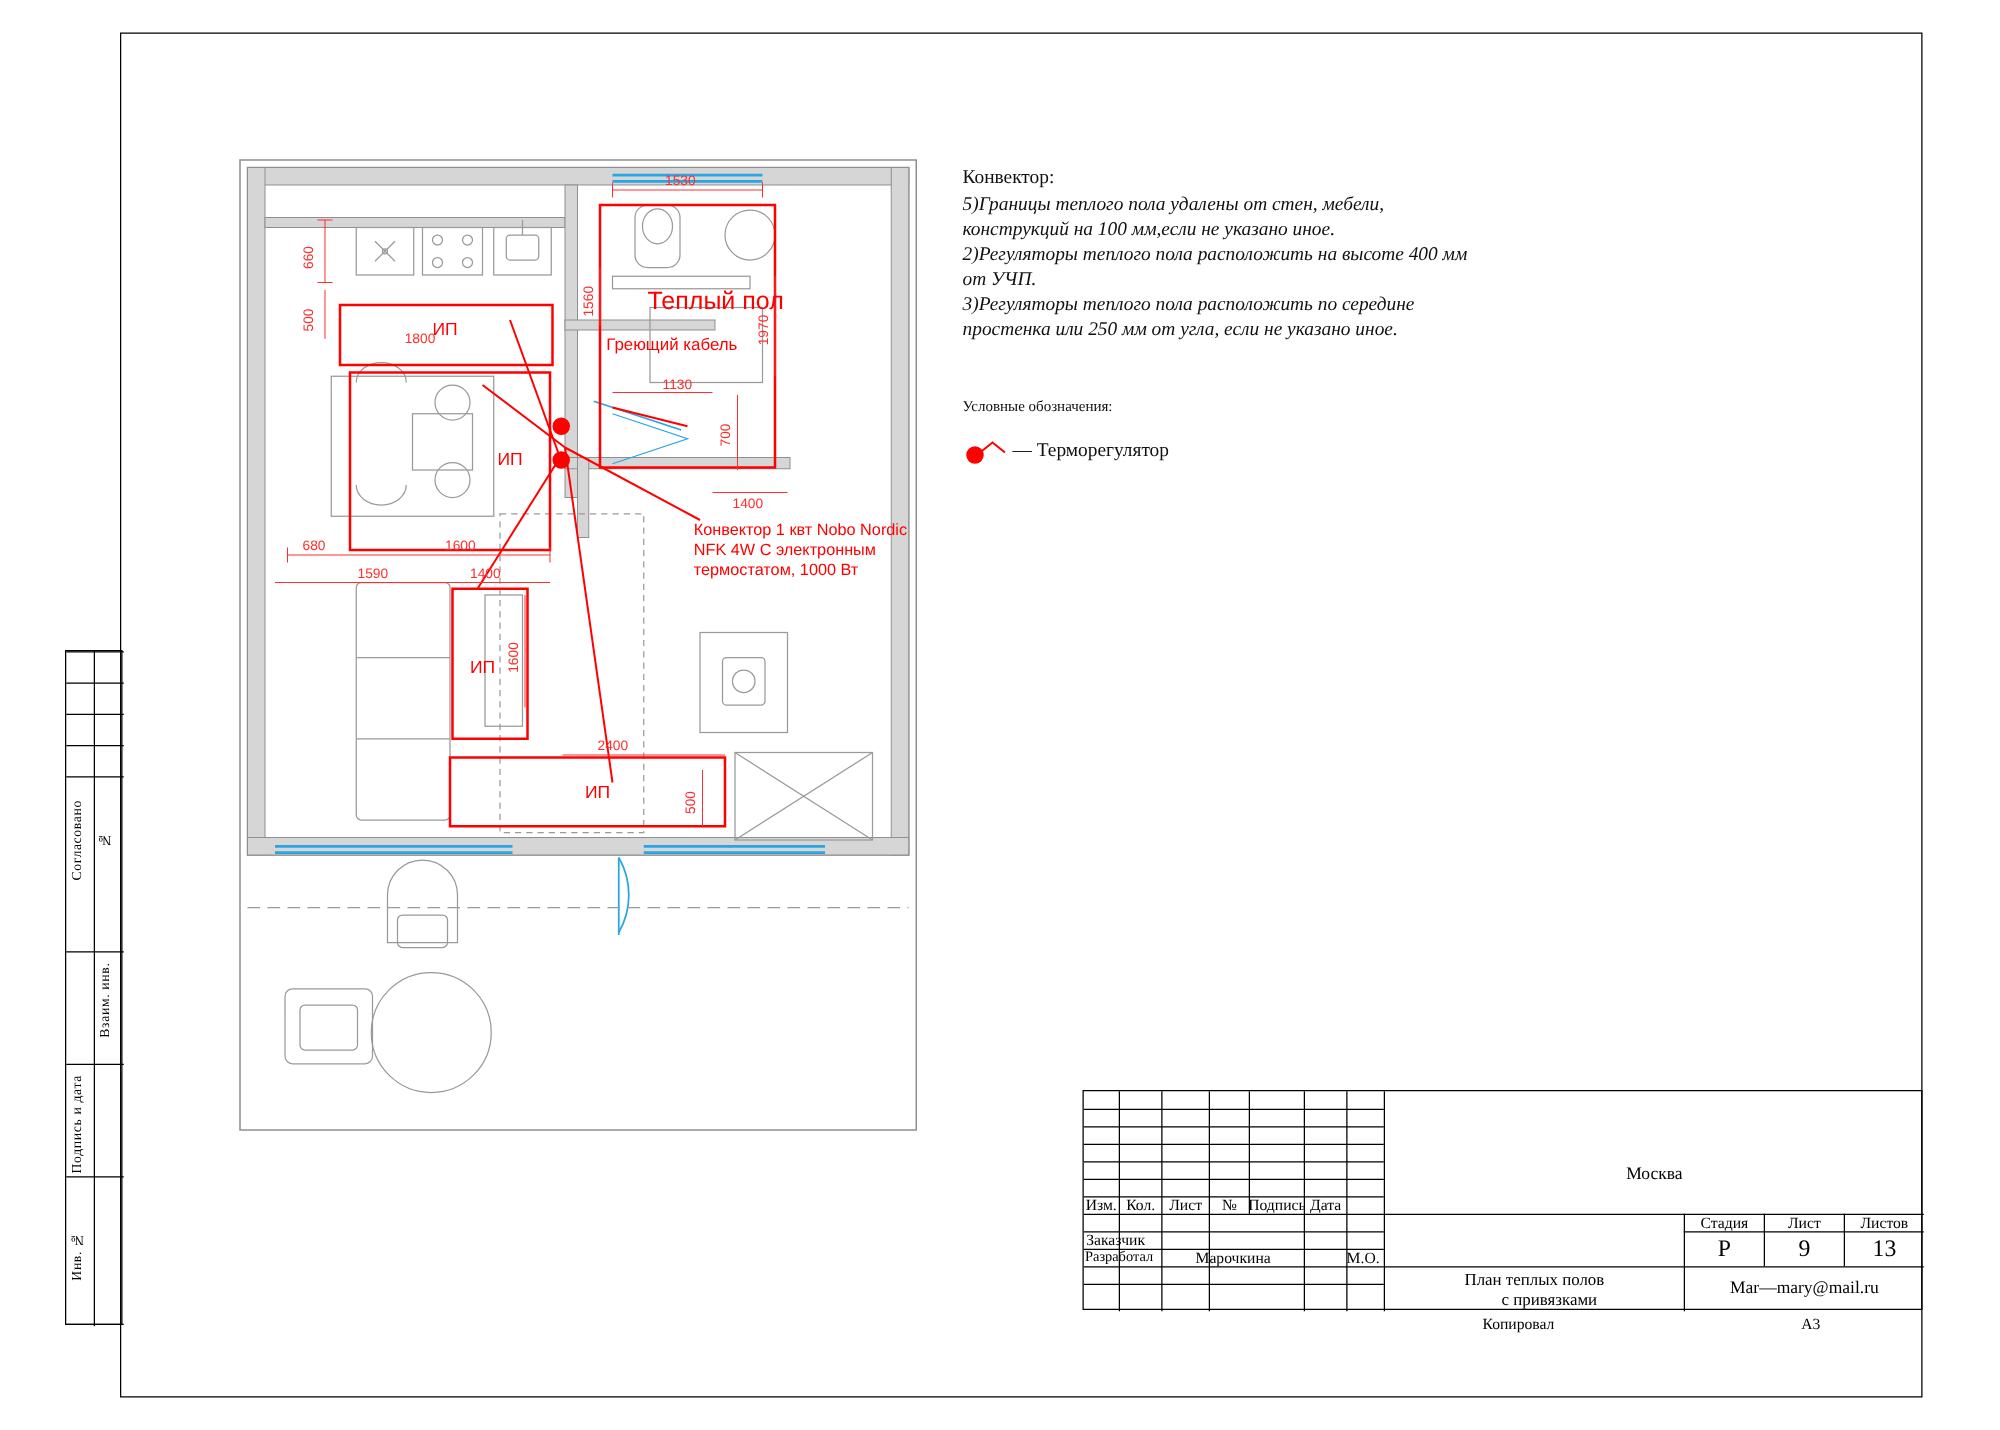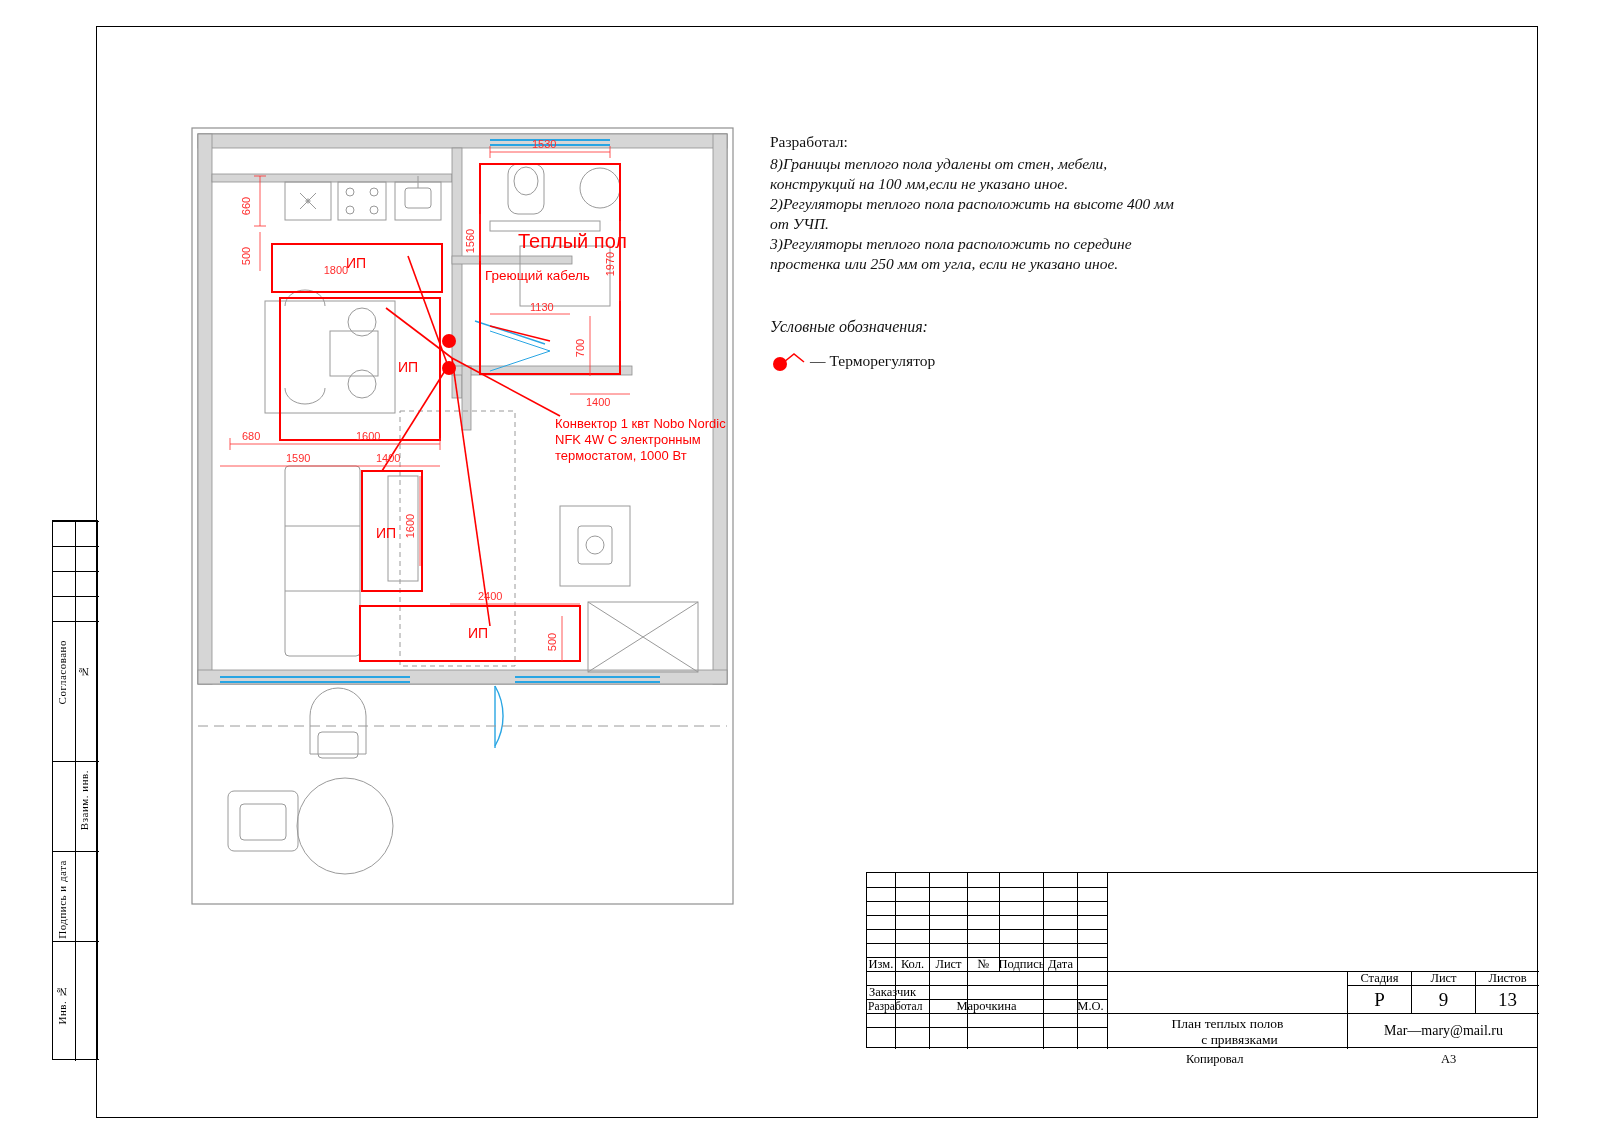--- a/index.html
+++ b/index.html
@@ -317,7 +317,7 @@
   </div>
 
   <div class="notes">
-    <div class="title">Разработал:</div>
+    <div class="title">Конвектор:</div>
     <p>8)Границы теплого пола удалены от стен, мебели, конструкций на 100 мм,если не указано иное.</p>
     <p>2)Регуляторы теплого пола расположить на высоте 400 мм от УЧП.</p>
     <p>3)Регуляторы теплого пола расположить по середине простенка или 250 мм от угла, если не указано иное.</p>

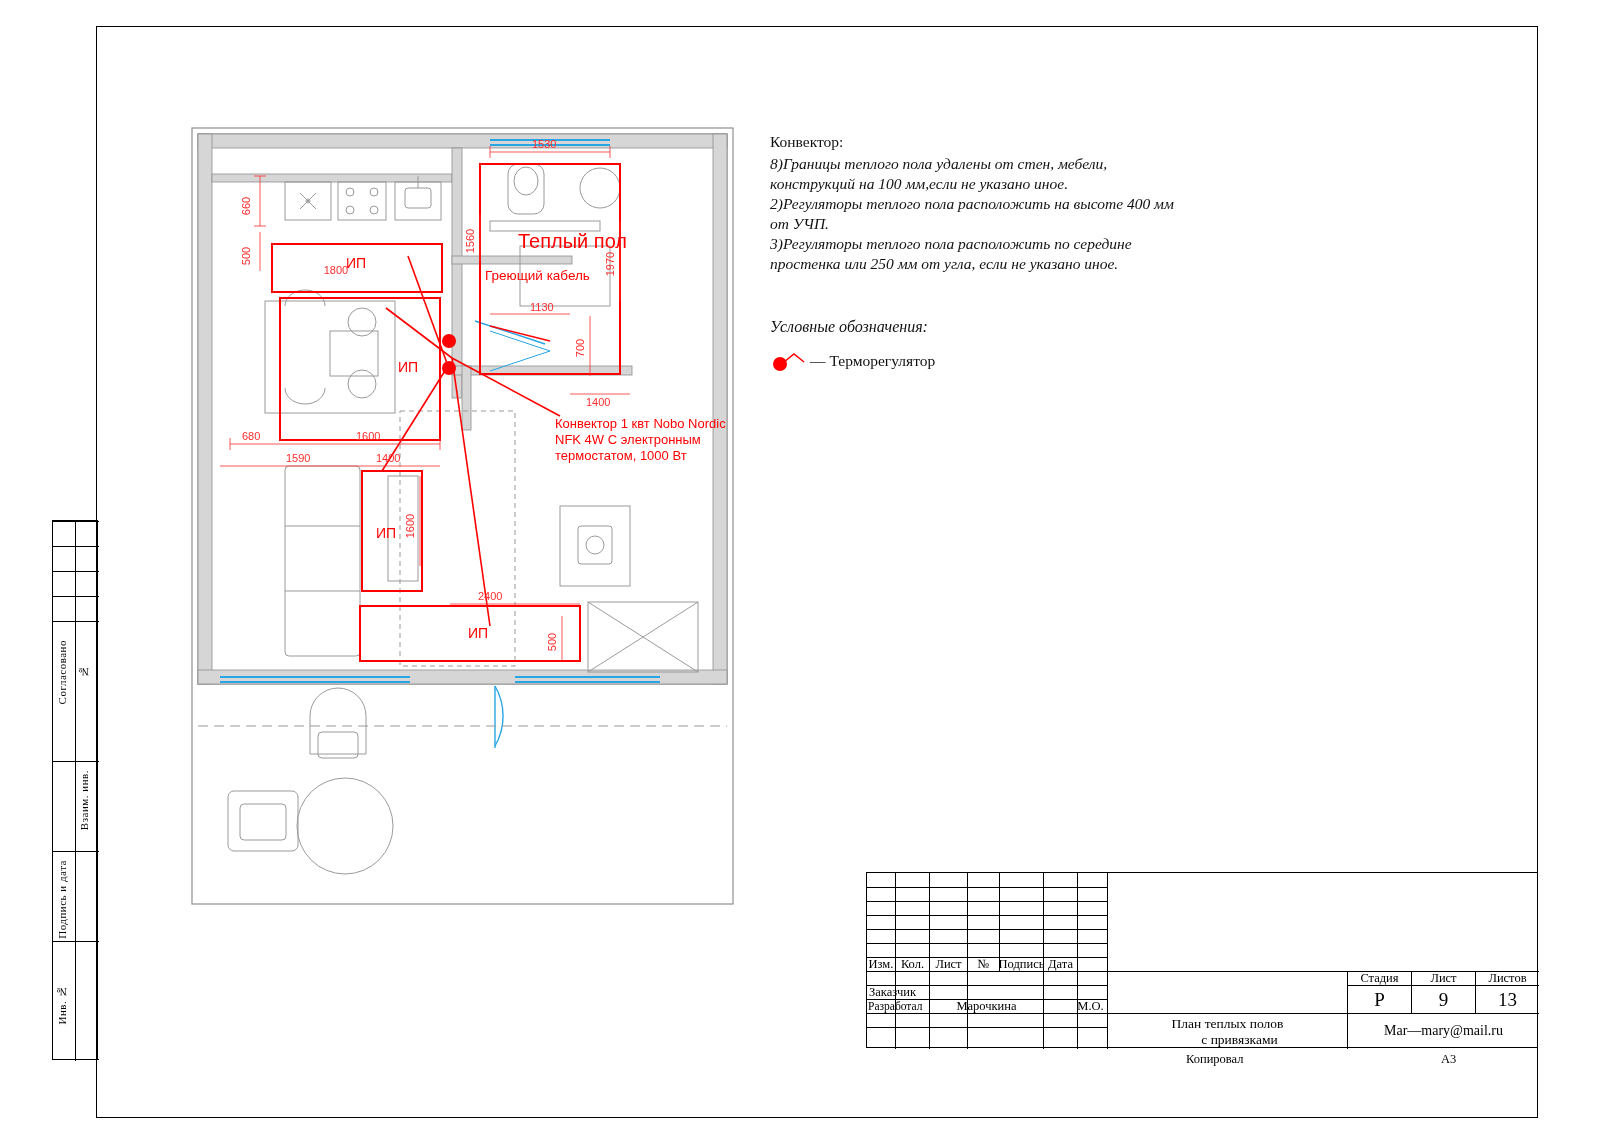--- a/index.html
+++ b/index.html
@@ -318,7 +318,7 @@
 
   <div class="notes">
     <div class="title">Конвектор:</div>
-    <p>8)Границы теплого пола удалены от стен, мебели, конструкций на 100 мм,если не указано иное.</p>
+    <p>5)Границы теплого пола удалены от стен, мебели, конструкций на 100 мм,если не указано иное.</p>
     <p>2)Регуляторы теплого пола расположить на высоте 400 мм от УЧП.</p>
     <p>3)Регуляторы теплого пола расположить по середине простенка или 250 мм от угла, если не указано иное.</p>
   </div>

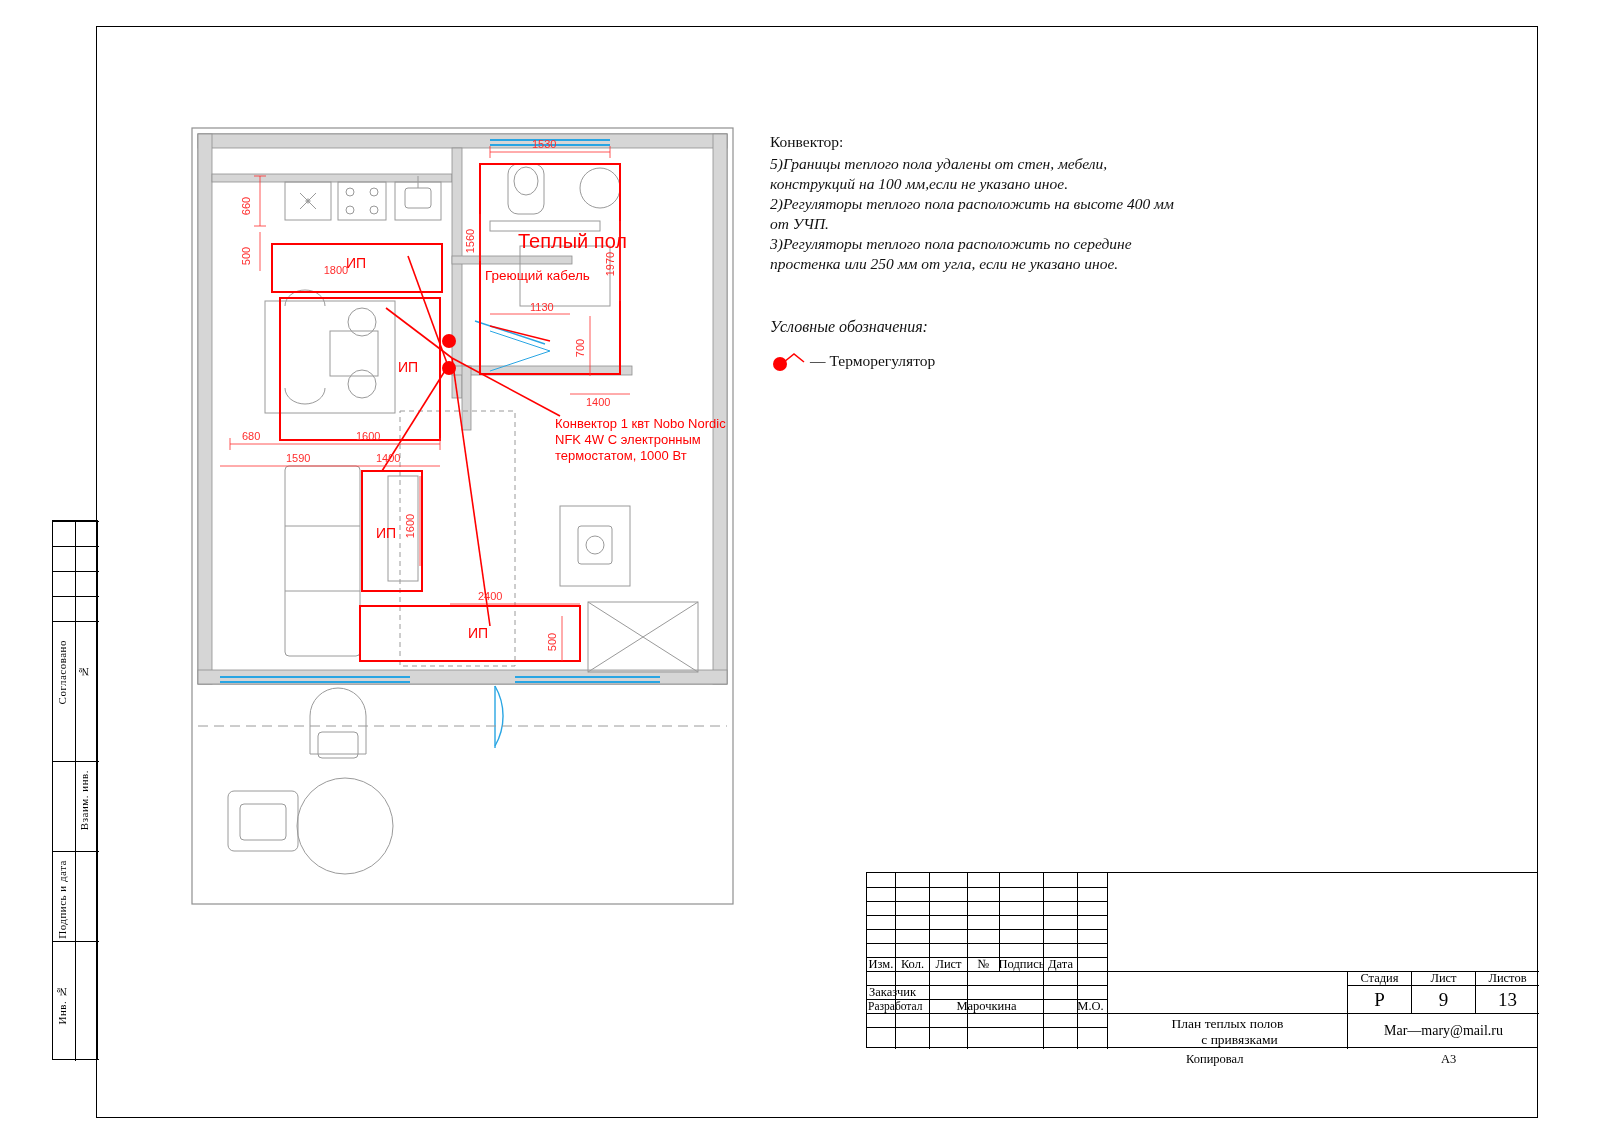--- a/index.html
+++ b/index.html
@@ -79,8 +79,7 @@
     position: absolute;
     left: 770px; top: 318px;
     font-family: "Liberation Serif", serif;
-    font-size: 16px;
-    font-style: italic;
+    font-size: 12px;
     color: #111;
   }
   .legend-row {

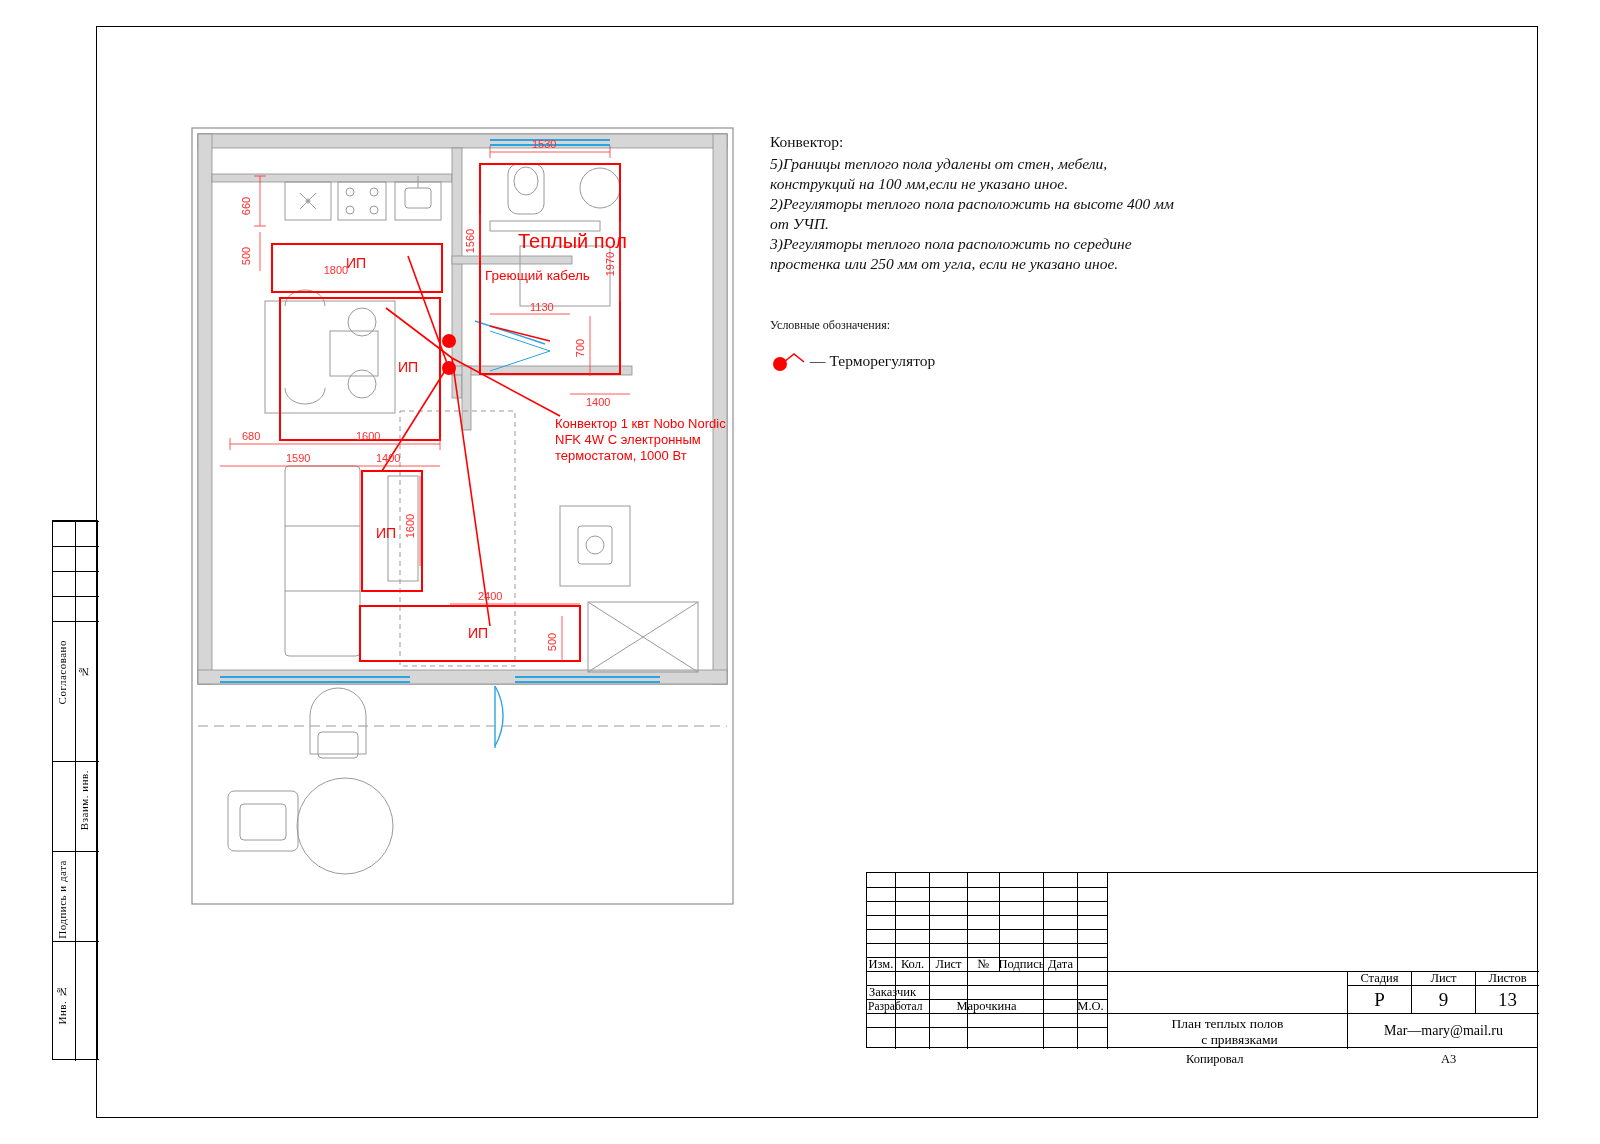--- a/index.html
+++ b/index.html
@@ -371,6 +371,7 @@
     <div class="tb-cell" style="left:63px; top:126px; width:113px; height:14px;">Марочкина</div>
     <div class="tb-cell" style="left:177px; top:126px; width:33px; height:14px;margin-left:30px;">М.О.</div>
 
+    <div class="tb-cell" style="left:241px; top:56px; width:431px; height:22px; font-size:14px;">Москва</div>
     <div class="tb-cell" style="left:241px; top:142px; width:239px; height:17px; font-size:13.5px;">План теплых полов</div>
     <div class="tb-cell" style="left:253px; top:158px; width:239px; height:17px; font-size:13.5px;">с привязками</div>
 

